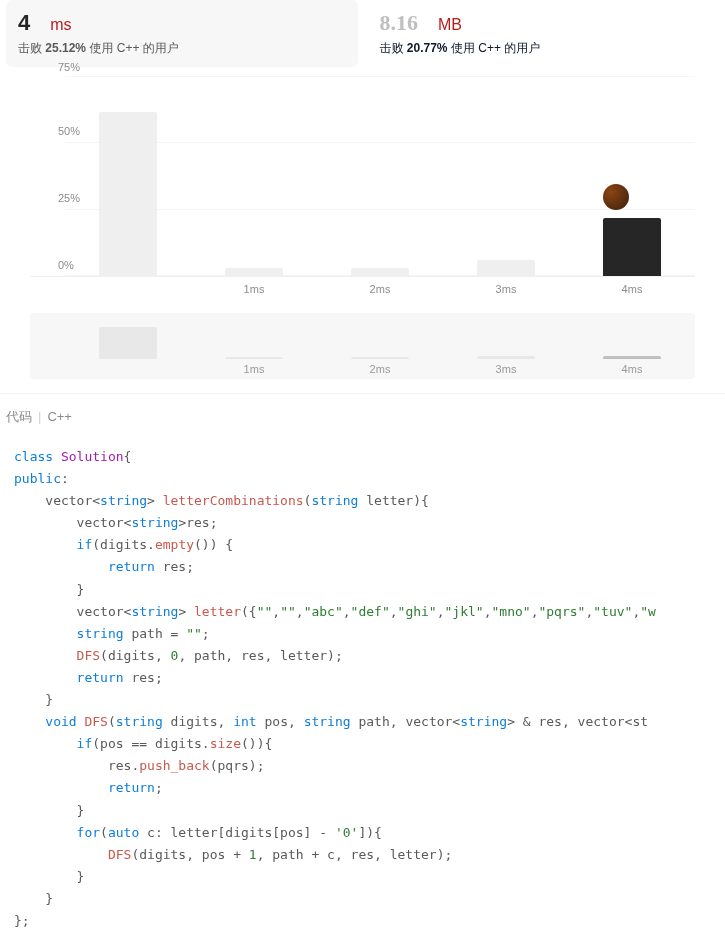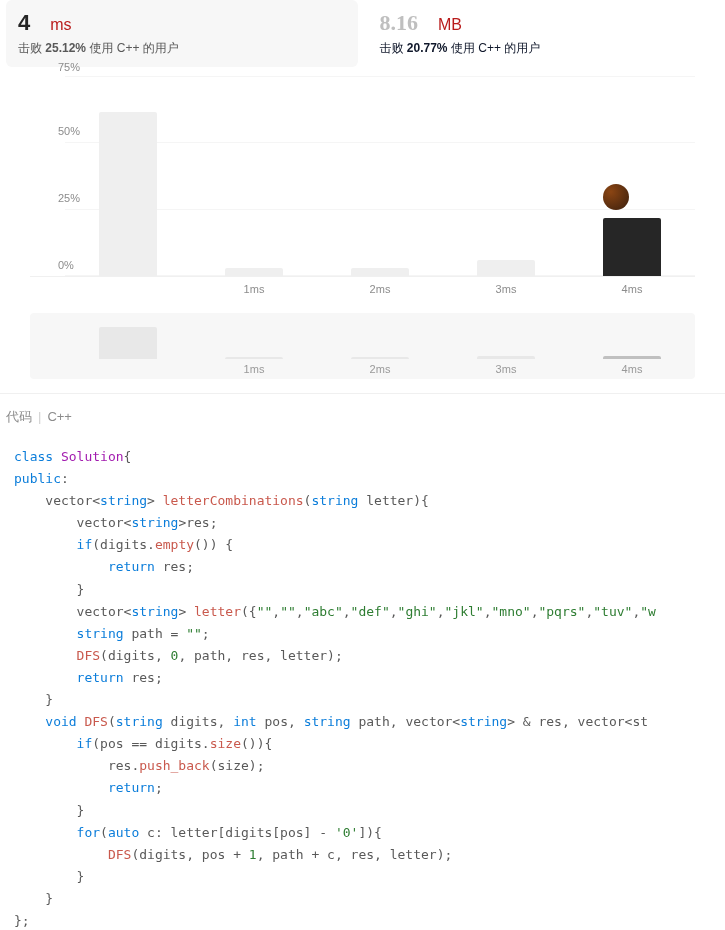--- a/index.html
+++ b/index.html
@@ -145,7 +145,7 @@
 <span>    }</span>
 <span class="kw">    void</span><span> </span><span class="fn">DFS</span><span>(</span><span class="kw">string</span><span> digits, </span><span class="kw">int</span><span> pos, </span><span class="kw">string</span><span> path, vector&lt;</span><span class="kw">string</span><span>&gt; &amp; res, vector&lt;st</span>
 <span class="kw">        if</span><span>(pos == digits.</span><span class="fn">size</span><span>()){</span>
-<span>            res.</span><span class="fn">push_back</span><span>(size);</span>
+<span>            res.</span><span class="fn">push_back</span><span>(pqrs);</span>
 <span class="kw">            return</span><span>;</span>
 <span>        }</span>
 <span class="kw">        for</span><span>(</span><span class="kw">auto</span><span> c: letter[digits[pos] - </span><span class="str">'0'</span><span>]){</span>

